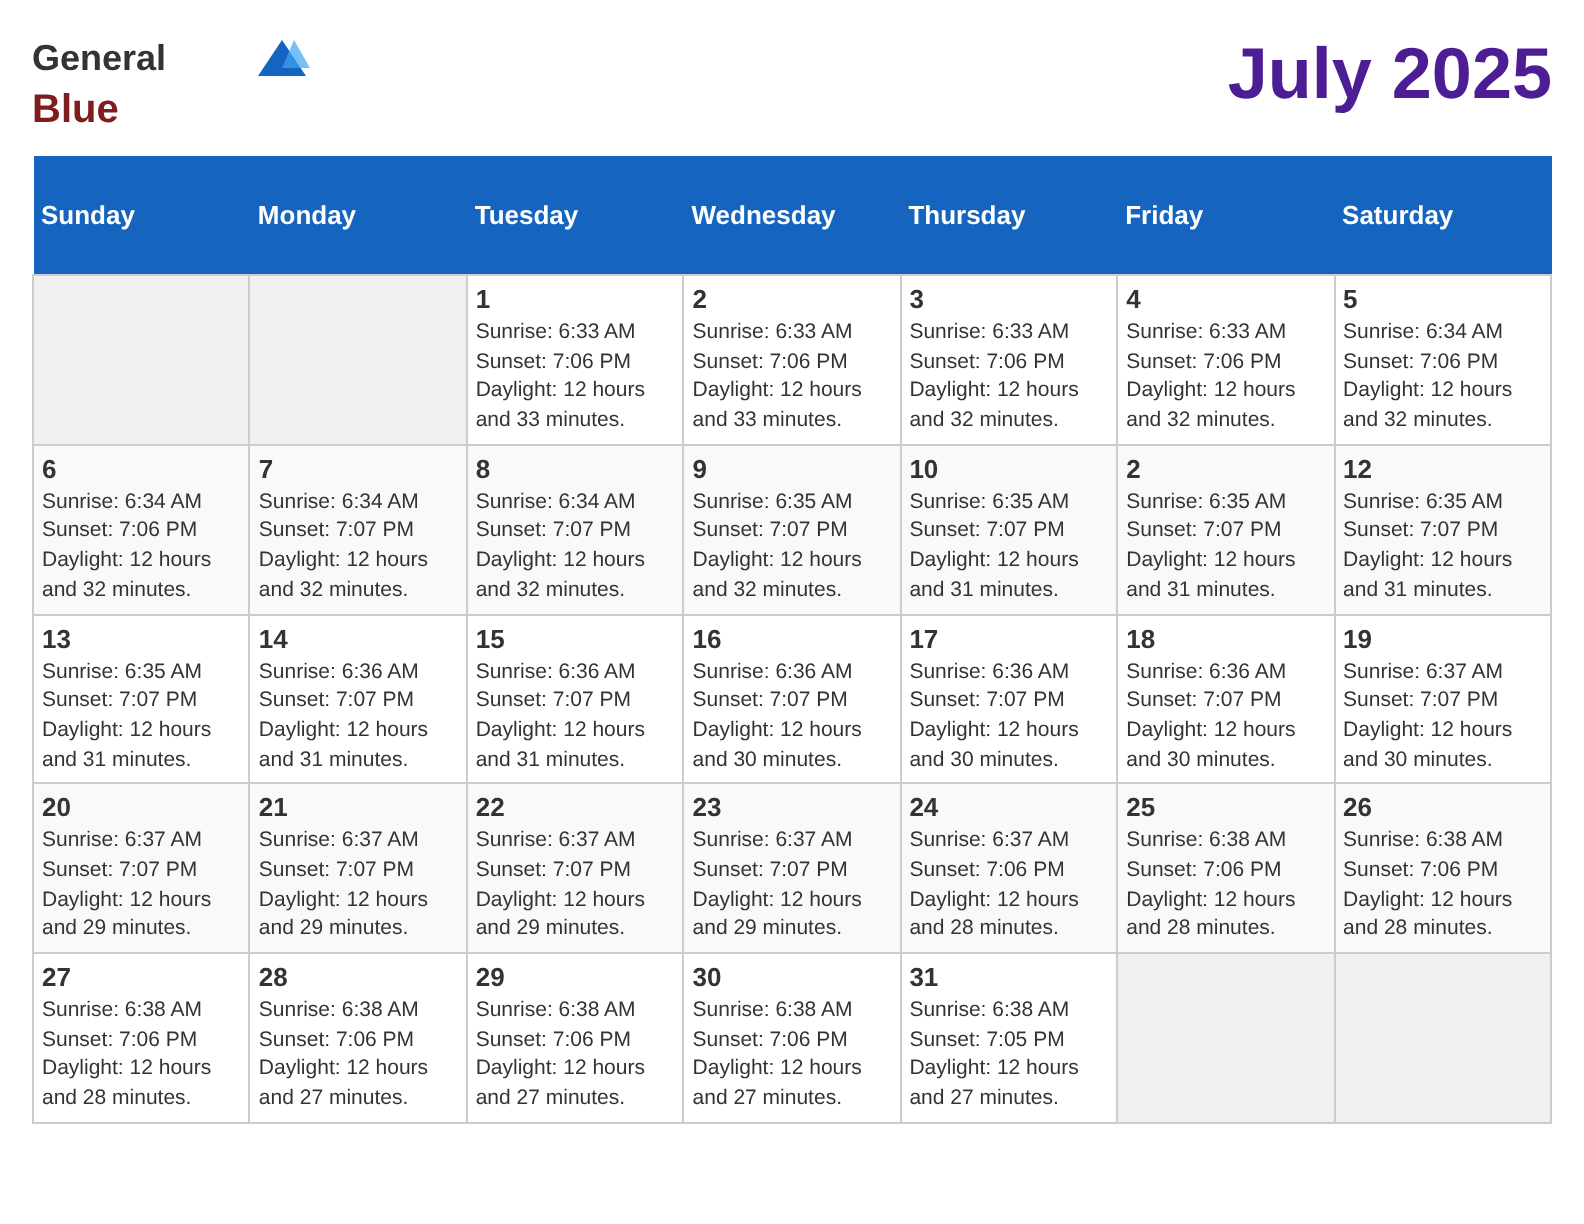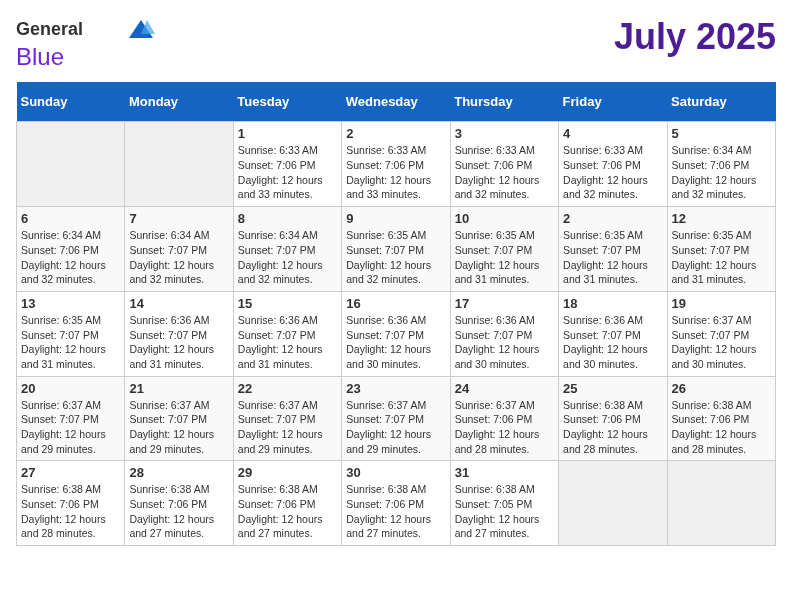--- a/index.html
+++ b/index.html
@@ -31,9 +31,9 @@
       color: #333;
     }
     .logo-blue {
-      font-size: 24px;
-      font-weight: normal;
-      color: #6d28d9;
+      font-size: 20px;
+      font-weight: bold;
+      color: #7f1d1d;
     }
     .logo-icon {
       width: 28px;

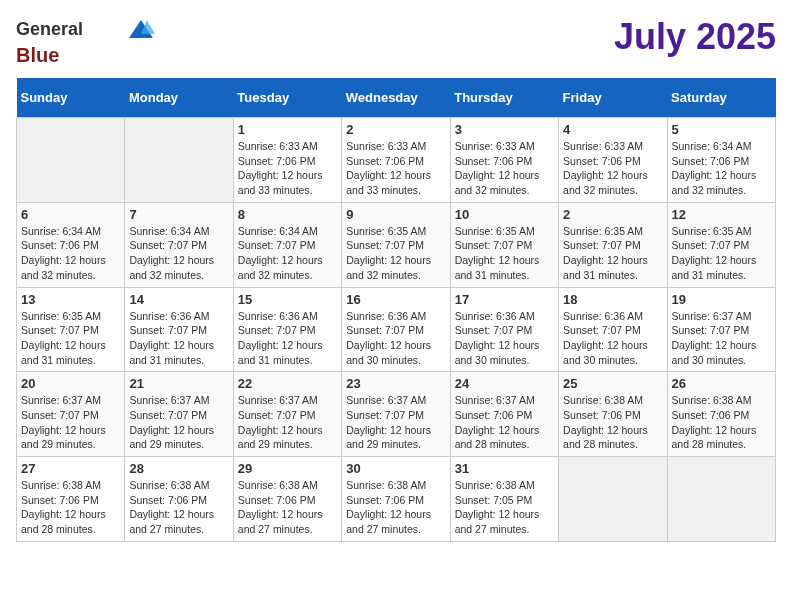--- a/index.html
+++ b/index.html
@@ -60,7 +60,7 @@
     thead tr th {
       background-color: #1565c0;
       color: #fff;
-      padding: 12px 4px;
+      padding: 22px 4px;
       text-align: left;
       font-size: 13px;
       font-weight: bold;

